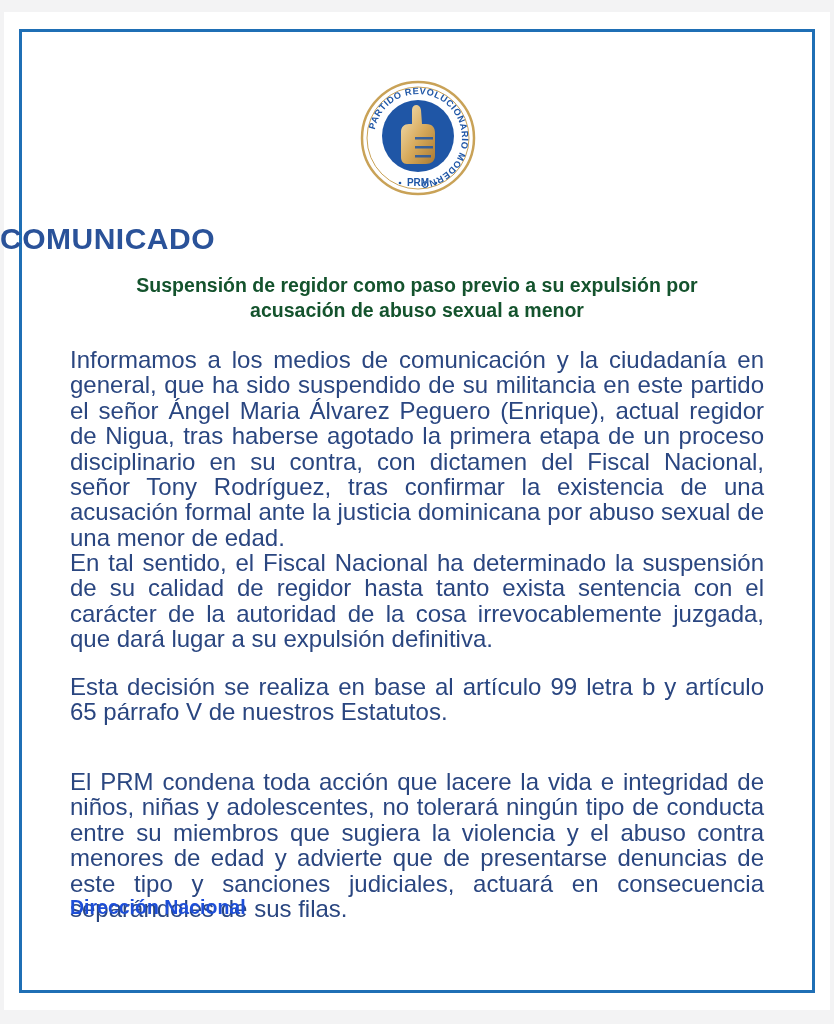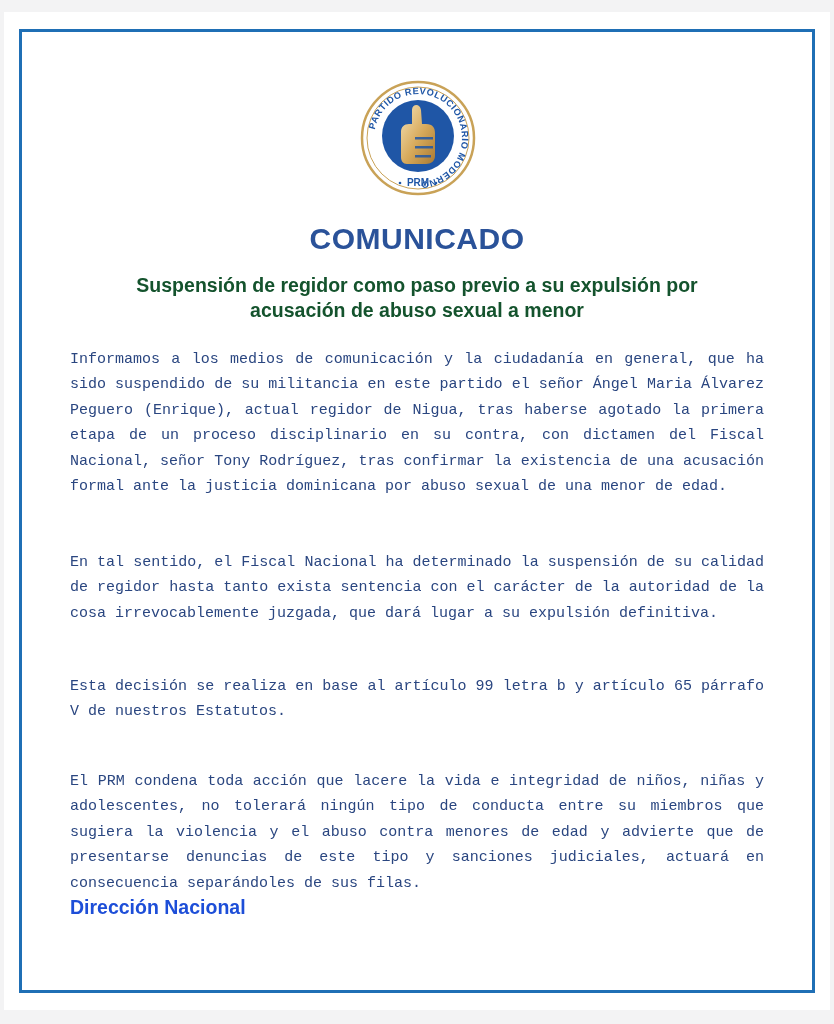--- a/index.html
+++ b/index.html
@@ -43,7 +43,6 @@
       left: 0;
       top: 222px;
       width: 834px;
-      text-align: center;
       color: #2a5299;
       font-weight: bold;
       font-size: 30px;

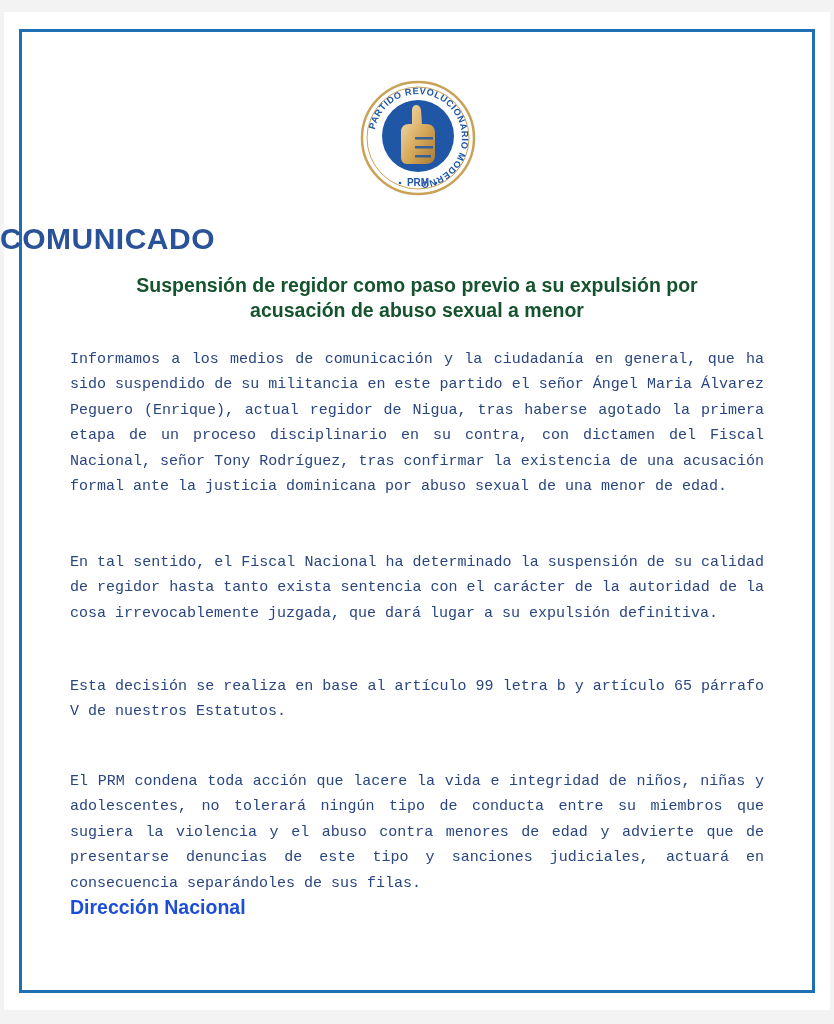--- a/index.html
+++ b/index.html
@@ -64,12 +64,11 @@
       left: 70px;
       width: 694px;
       color: #2a4680;
-      font-size: 15px;
+      font-size: 24px;
       line-height: 25.4px;
       text-align: justify;
       text-align-last: left;
       margin: 0;
-      font-family: Liberation Mono, monospace;
     }
     .signature {
       position: absolute;

